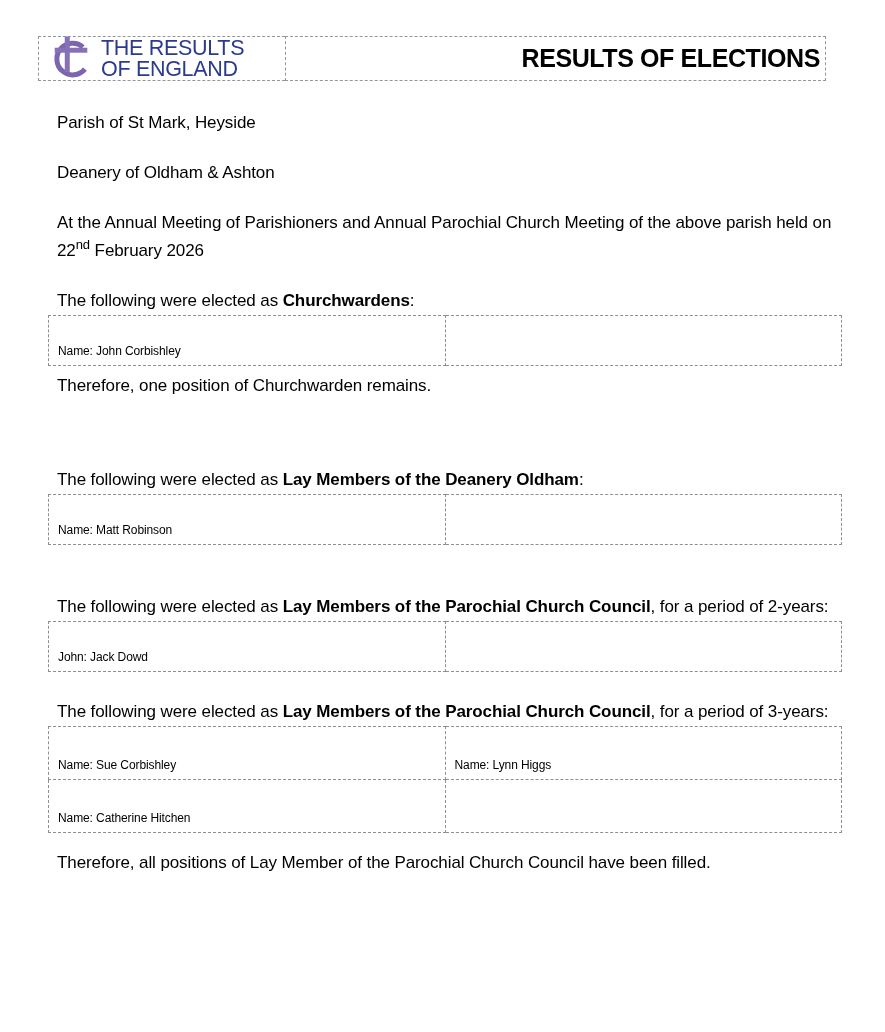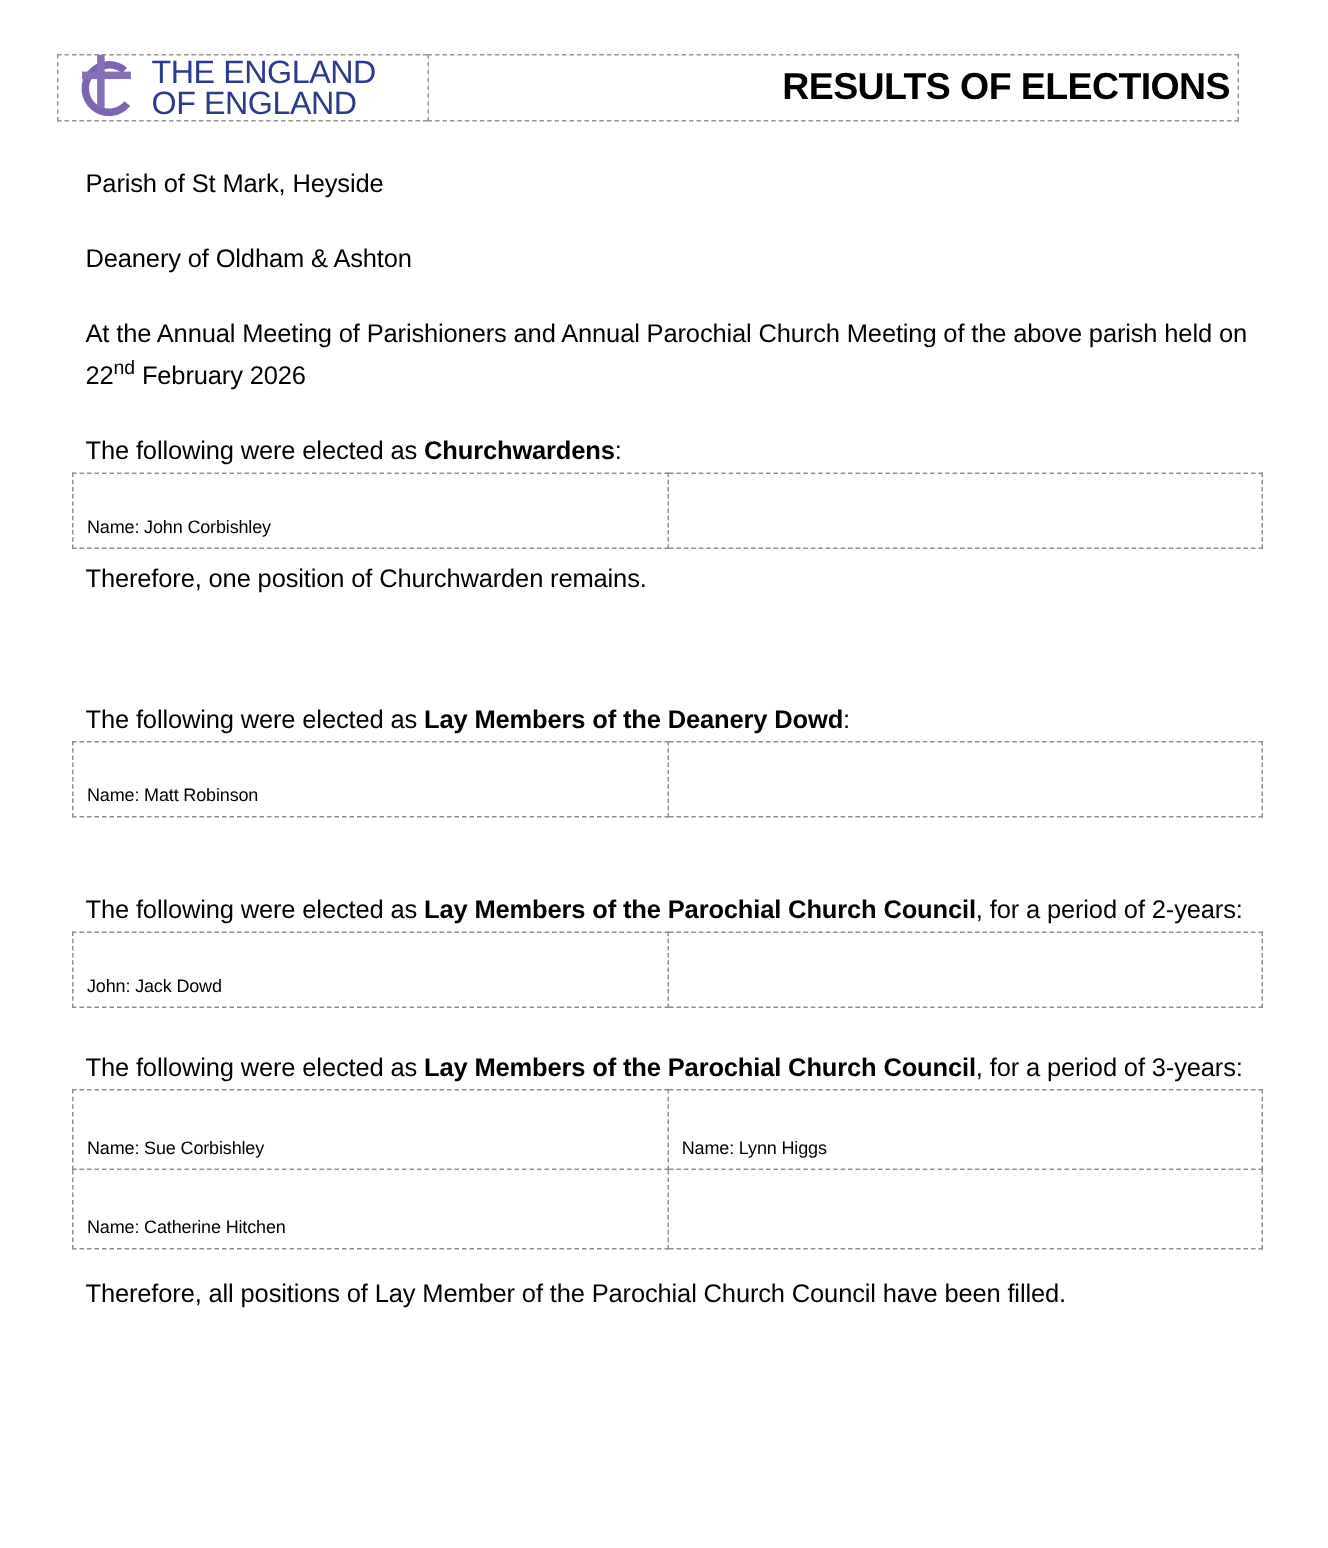--- a/index.html
+++ b/index.html
@@ -110,7 +110,7 @@
           <rect x="7" y="12.2" width="34" height="5.2" fill="#8670b6"></rect>
         </svg>
         <div class="logo-text">
-          <div>THE ENGLAND</div>
+          <div>THE RESULTS</div>
           <div>OF ENGLAND</div>
         </div>
       </div>

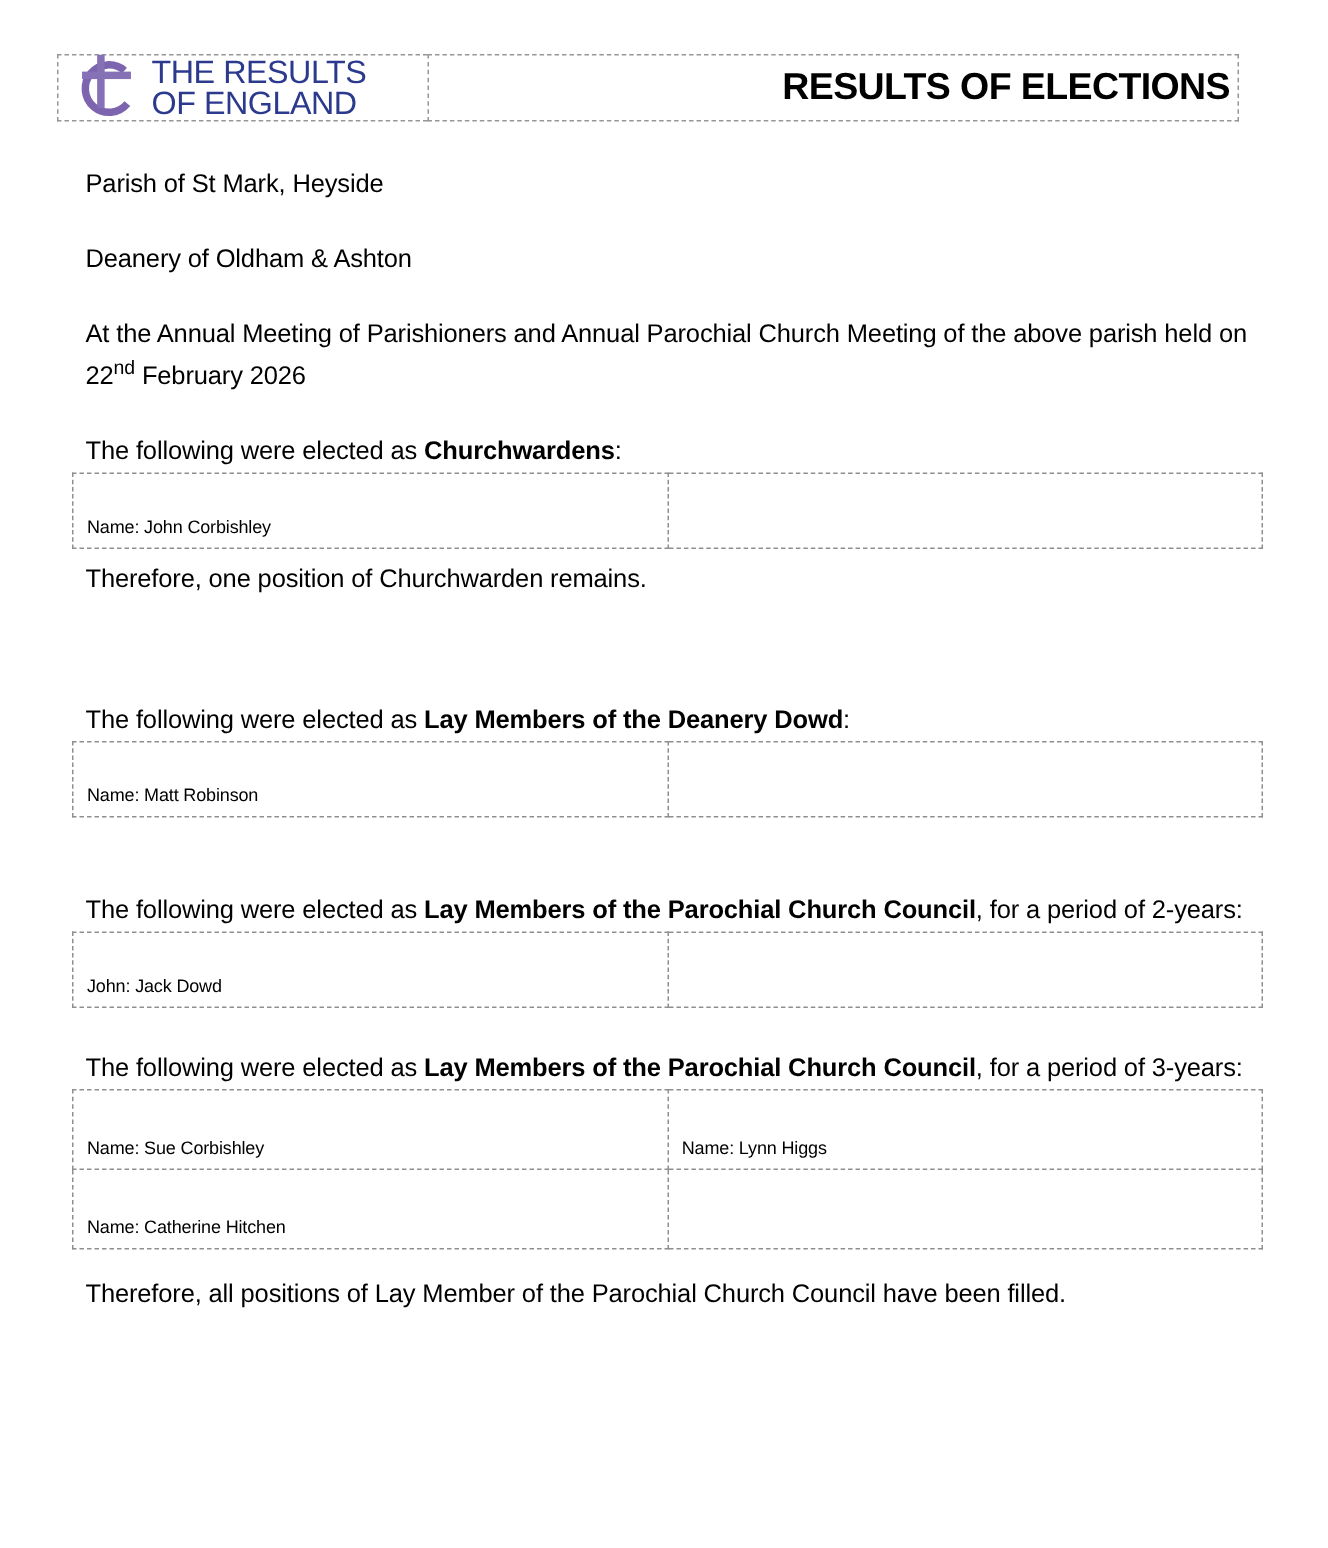--- a/index.html
+++ b/index.html
@@ -137,7 +137,7 @@
 
   <div class="spacer-a"></div>
 
-  <p class="para heading"><span>The following were elected as </span><b>Lay Members of the Deanery Dowd</b><span>:</span></p>
+  <p class="para heading"><span>The following were elected as </span><b>Lay Members of the Deanery Oldham</b><span>:</span></p>
   <table class="results">
     <tbody>
         <tr>

